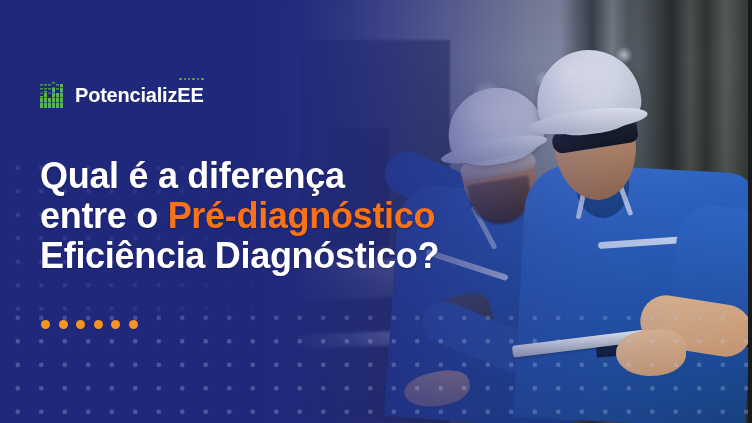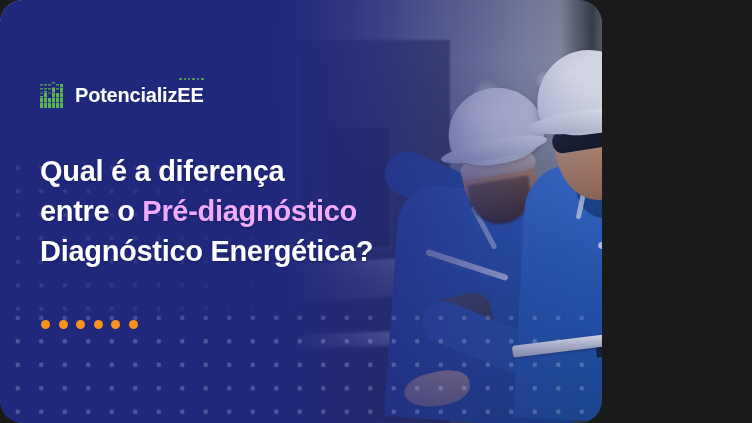--- a/index.html
+++ b/index.html
@@ -10,12 +10,11 @@
   }
   #banner {
     position: relative;
-    width: 602px;
+    width: 748px;
     height: 423px;
     overflow: hidden;
     font-family: "Liberation Sans", "DejaVu Sans", sans-serif;
     background: #20287c;
-    border-radius: 23px;
     -webkit-font-smoothing: antialiased;
   }
 

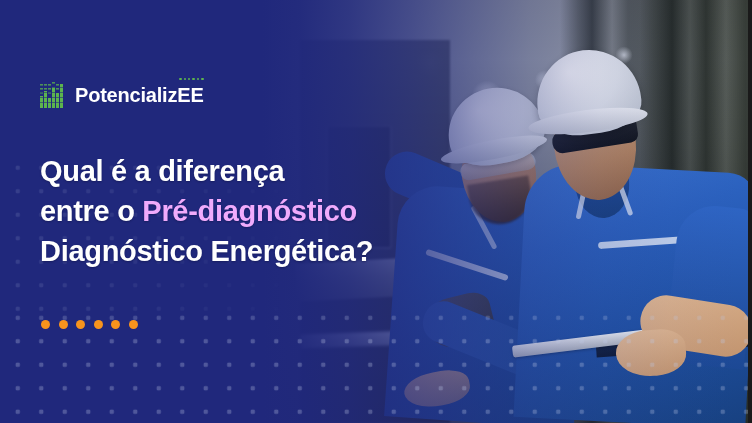--- a/index.html
+++ b/index.html
@@ -371,7 +371,7 @@
     left: 0; top: 132px;
     width: 420px;
     color: #ffffff;
-    font-size: 29px;
+    font-size: 36px;
     font-weight: 700;
     line-height: 40px;
     letter-spacing: -.3px;

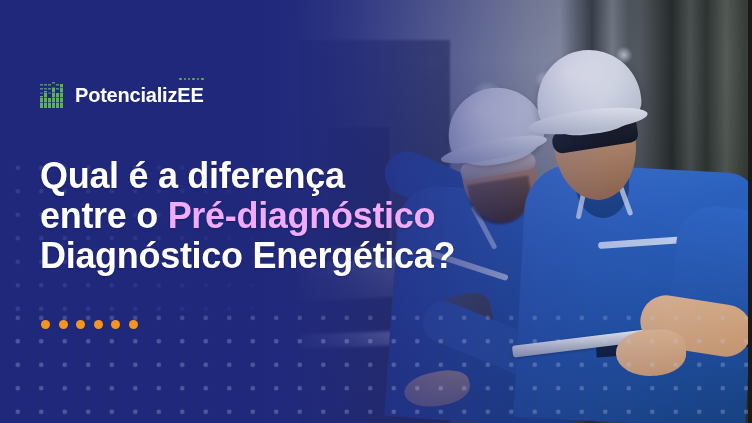--- a/index.html
+++ b/index.html
@@ -378,7 +378,7 @@
     text-shadow: 0 1px 2px rgba(8,12,46,.35);
   }
   .headline .hl-line { display: block; white-space: nowrap; }
-  .hl-green { color: #f0abfc; }
+  .hl-green { color: #f97316; }
 
   
   .dotrow {

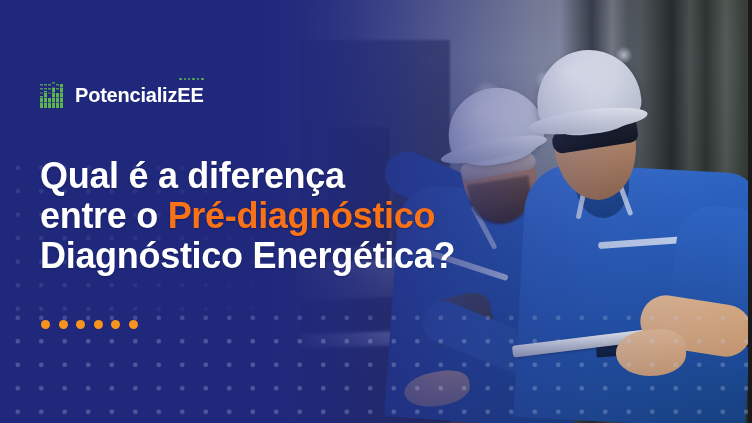--- a/index.html
+++ b/index.html
@@ -491,7 +491,7 @@
         <span>entre o </span><span class="hl-green">Pré-diagnóstico</span>
       </span>
       <span class="hl-line">
-        <span>Diagnóstico Energética?</span>
+        <span>Eficiência Diagnóstico?</span>
       </span>
     </h1>
 

